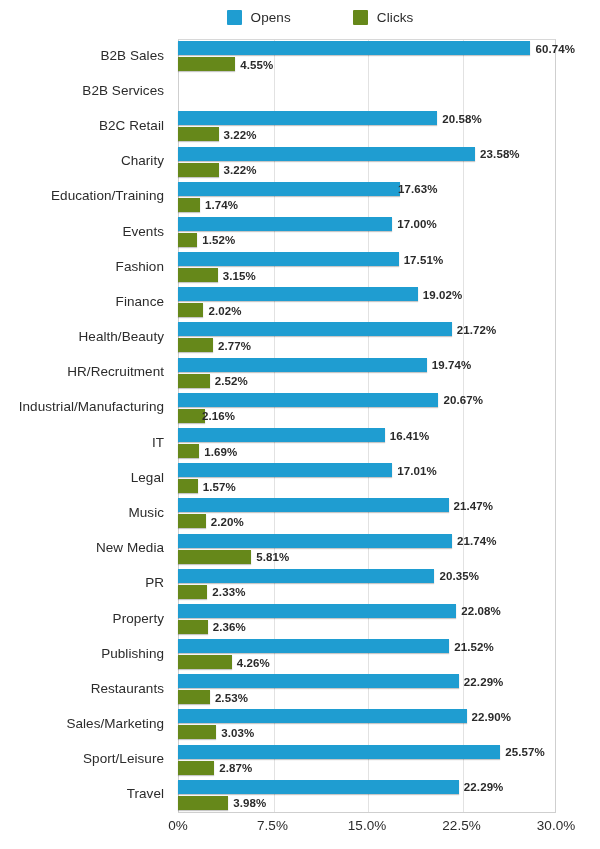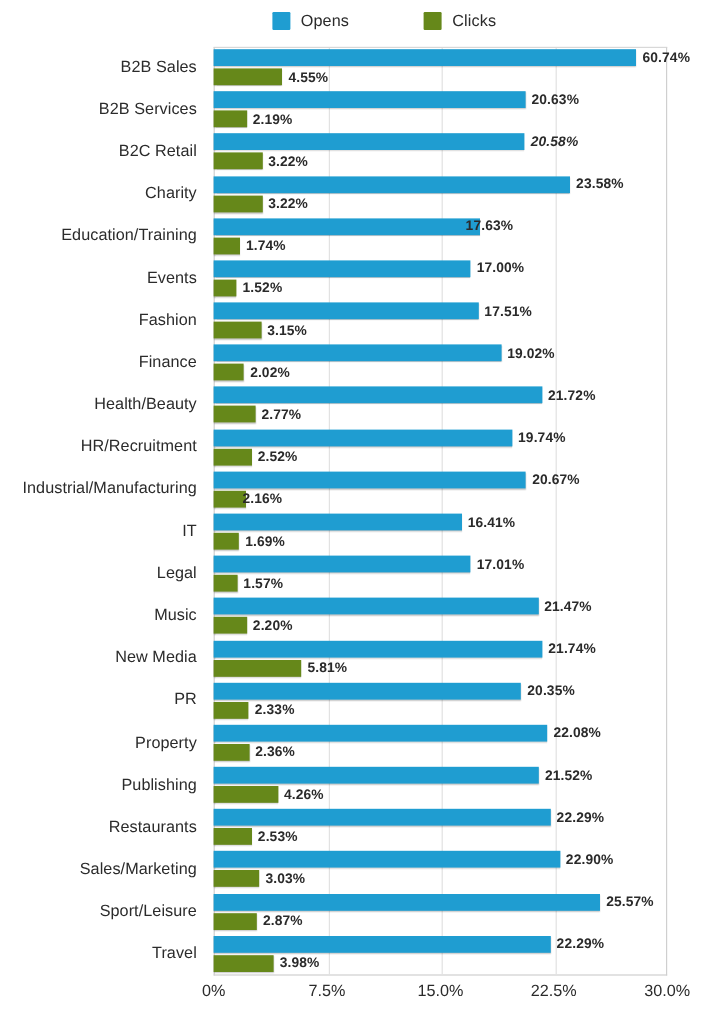--- a/index.html
+++ b/index.html
@@ -172,12 +172,6 @@
       <div class="bar clicks" style="width: 57.33px; background: rgb(102, 136, 26);"></div>
       <div class="bar-value clicks" style="left: 62.33px;">4.55%</div>
     </div>
-    <div class="row" style="top: 35.1818px; height: 35.1818px;">
-      <div class="bar opens" style="width: 259.938px; background: rgb(31, 157, 209);"></div>
-      <div class="bar-value opens" style="left: 264.938px;">20.63%</div>
-      <div class="bar clicks" style="width: 27.594px; background: rgb(102, 136, 26);"></div>
-      <div class="bar-value clicks" style="left: 32.594px;">2.19%</div>
-    </div>
     <div class="row" style="top: 70.3636px; height: 35.1818px;">
       <div class="bar opens" style="width: 259.308px; background: rgb(31, 157, 209);"></div>
       <div class="bar-value opens" style="left: 264.308px; font-style: italic;">20.58%</div>

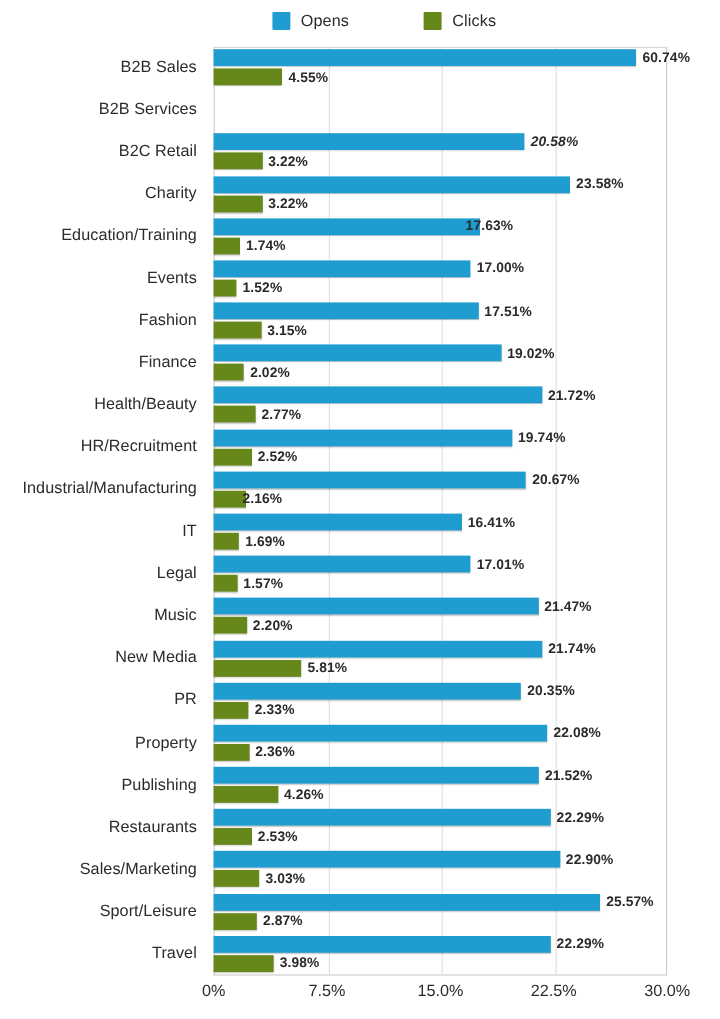--- a/index.html
+++ b/index.html
@@ -174,7 +174,7 @@
     </div>
     <div class="row" style="top: 70.3636px; height: 35.1818px;">
       <div class="bar opens" style="width: 259.308px; background: rgb(31, 157, 209);"></div>
-      <div class="bar-value opens" style="left: 264.308px; font-style: italic;">20.58%</div>
+      <div class="bar-value opens" style="left: 264.308px;">20.58%</div>
       <div class="bar clicks" style="width: 40.572px; background: rgb(102, 136, 26);"></div>
       <div class="bar-value clicks" style="left: 45.572px;">3.22%</div>
     </div>

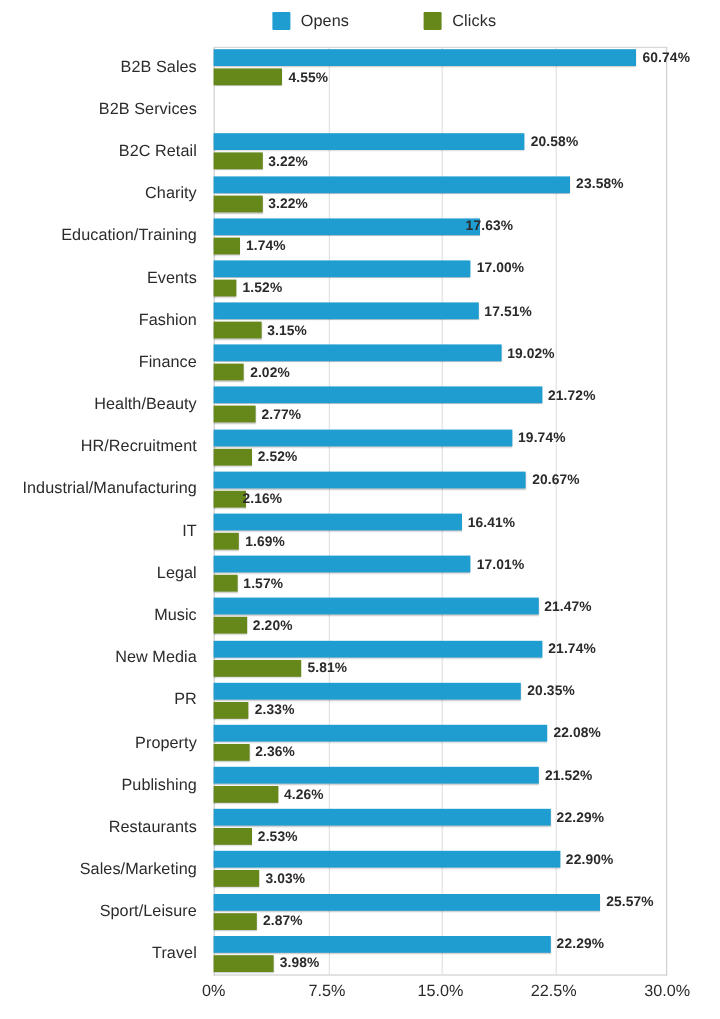--- a/index.html
+++ b/index.html
@@ -186,7 +186,7 @@
     </div>
     <div class="row" style="top: 140.727px; height: 35.1818px;">
       <div class="bar opens" style="width: 222.138px; background: rgb(31, 157, 209);"></div>
-      <div class="bar-value opens" style="left: 210px;">17.63%</div>
+      <div class="bar-value opens" style="left: 220px;">17.63%</div>
       <div class="bar clicks" style="width: 21.924px; background: rgb(102, 136, 26);"></div>
       <div class="bar-value clicks" style="left: 26.924px;">1.74%</div>
     </div>

